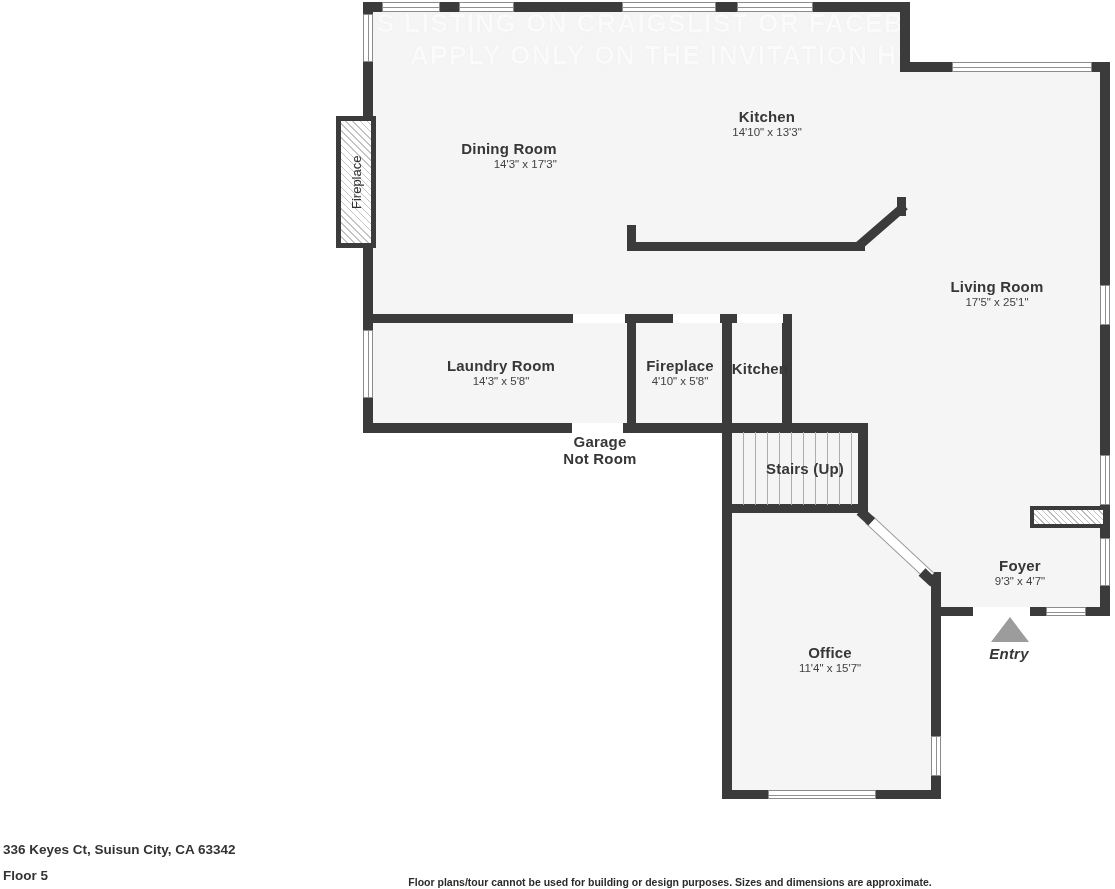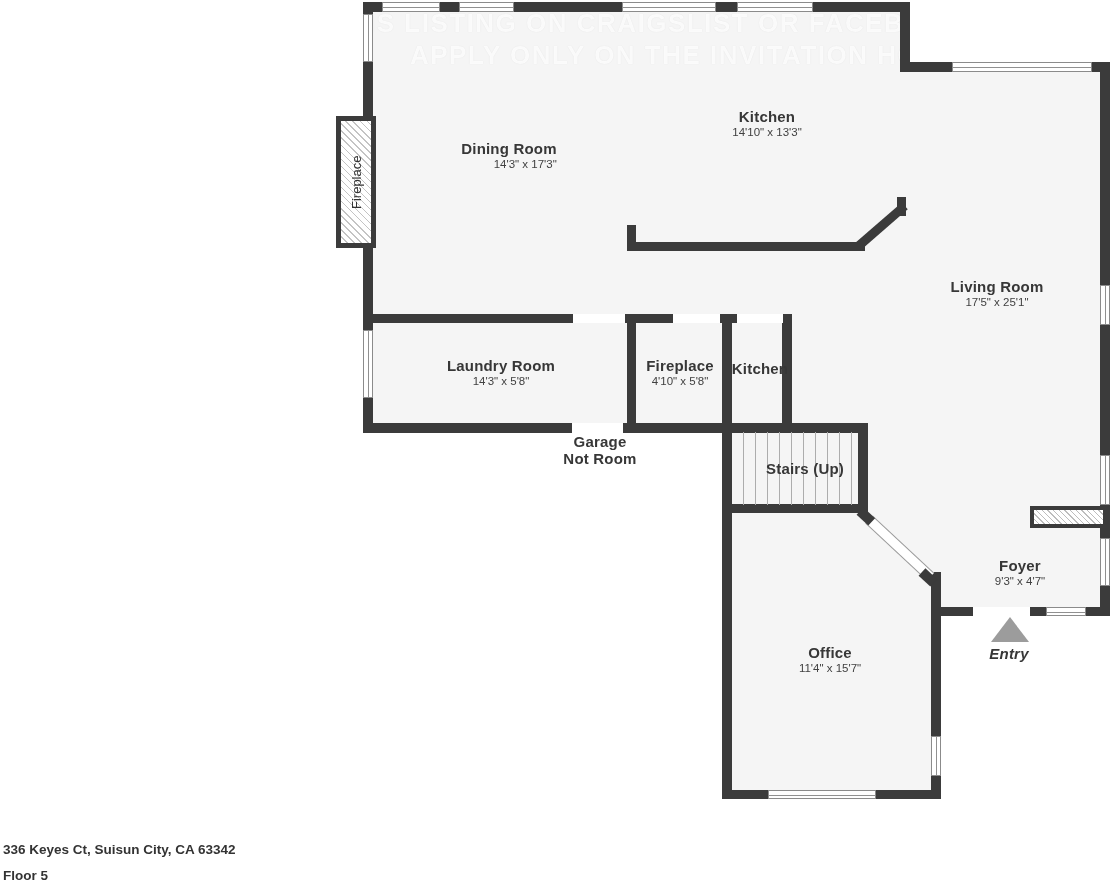--- a/index.html
+++ b/index.html
@@ -158,6 +158,7 @@
 
   <div class="footer-address">336 Keyes Ct, Suisun City, CA 63342</div>
   <div class="footer-floor">Floor 5</div>
+  <div class="footer-disclaimer">Floor plans/tour cannot be used for building or design purposes. Sizes and dimensions are approximate.</div>
 
 </div>
 

